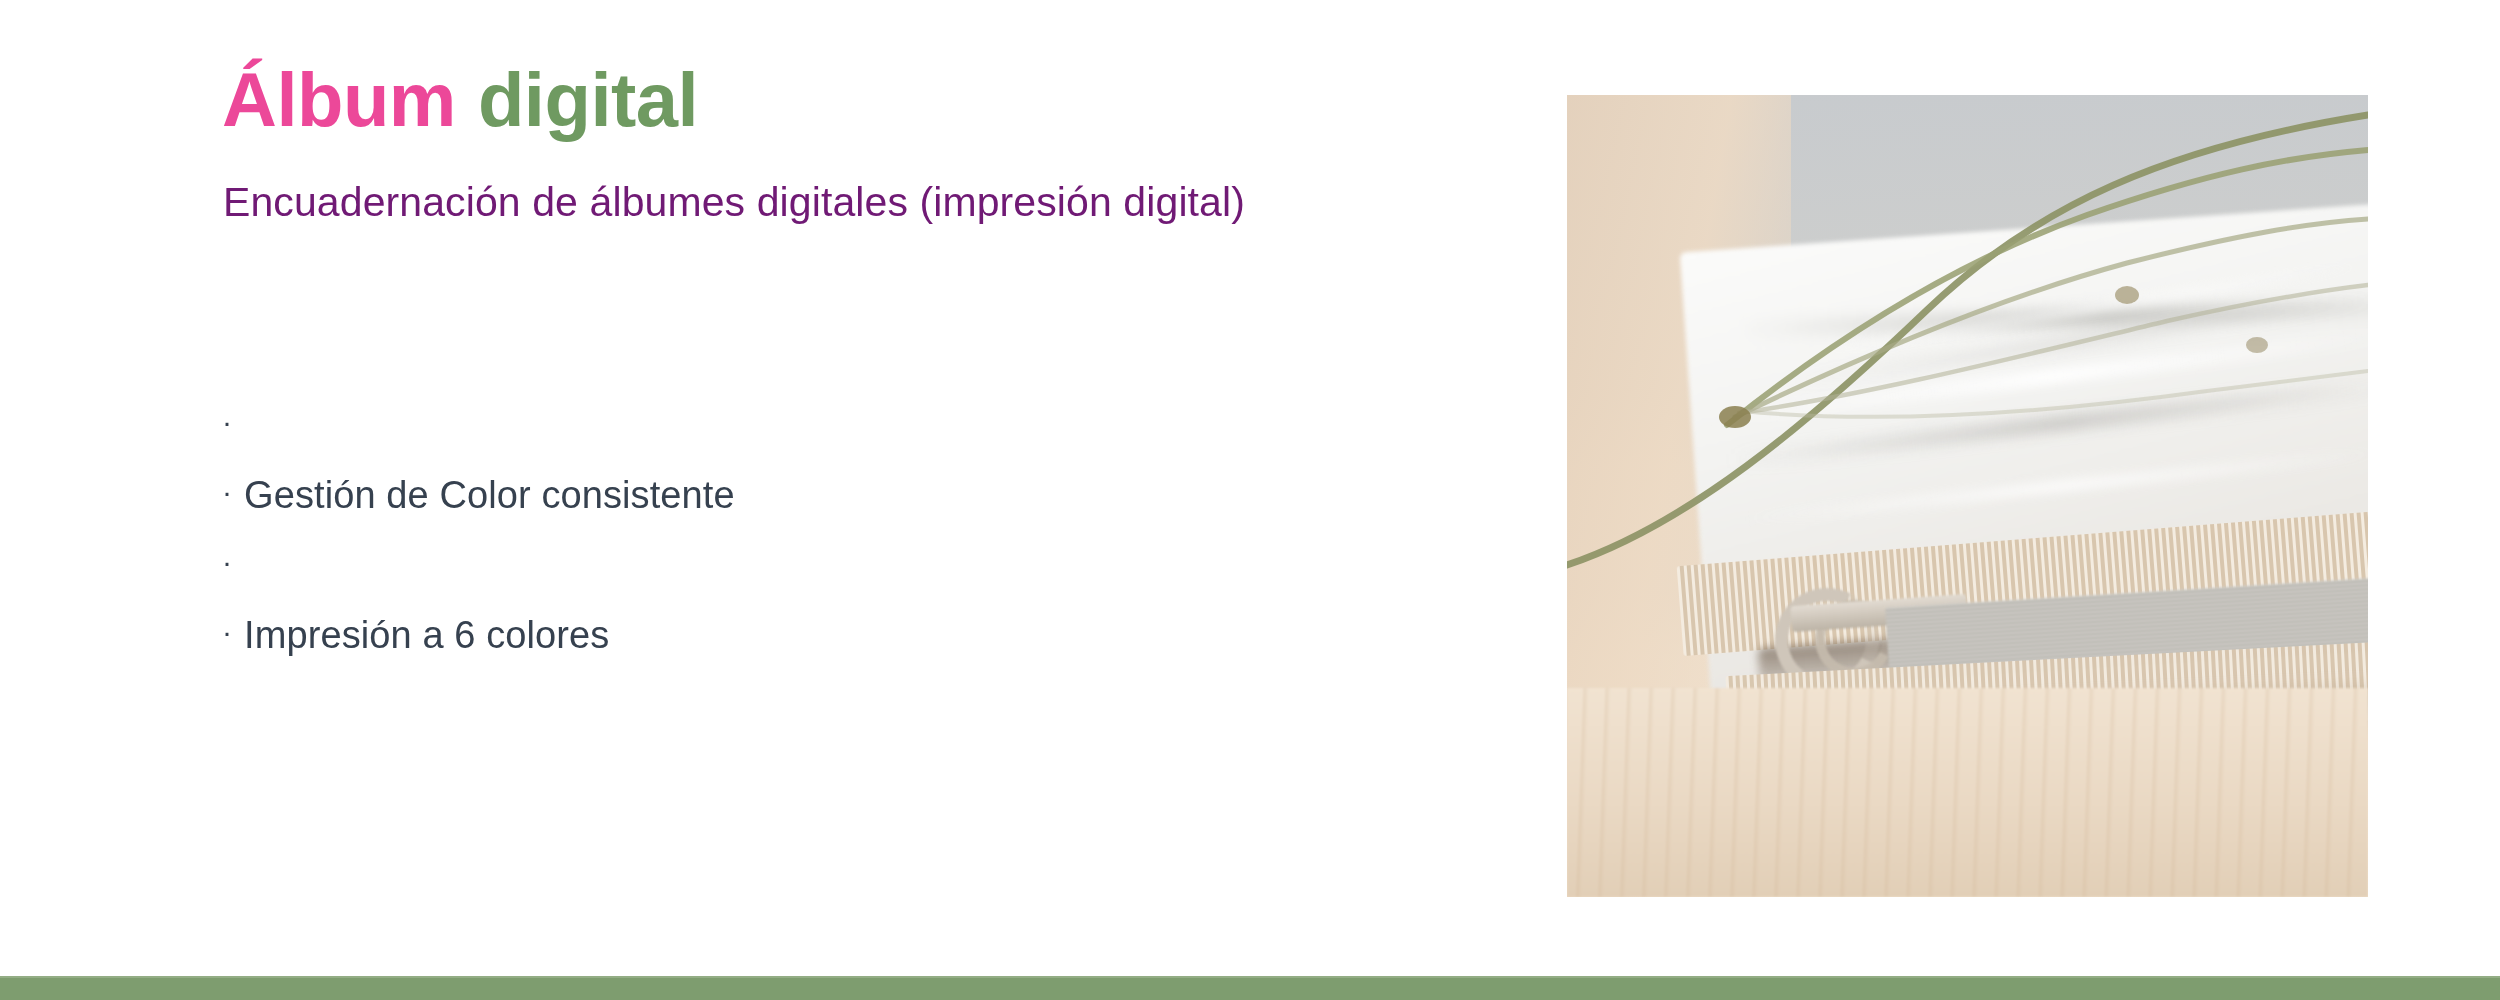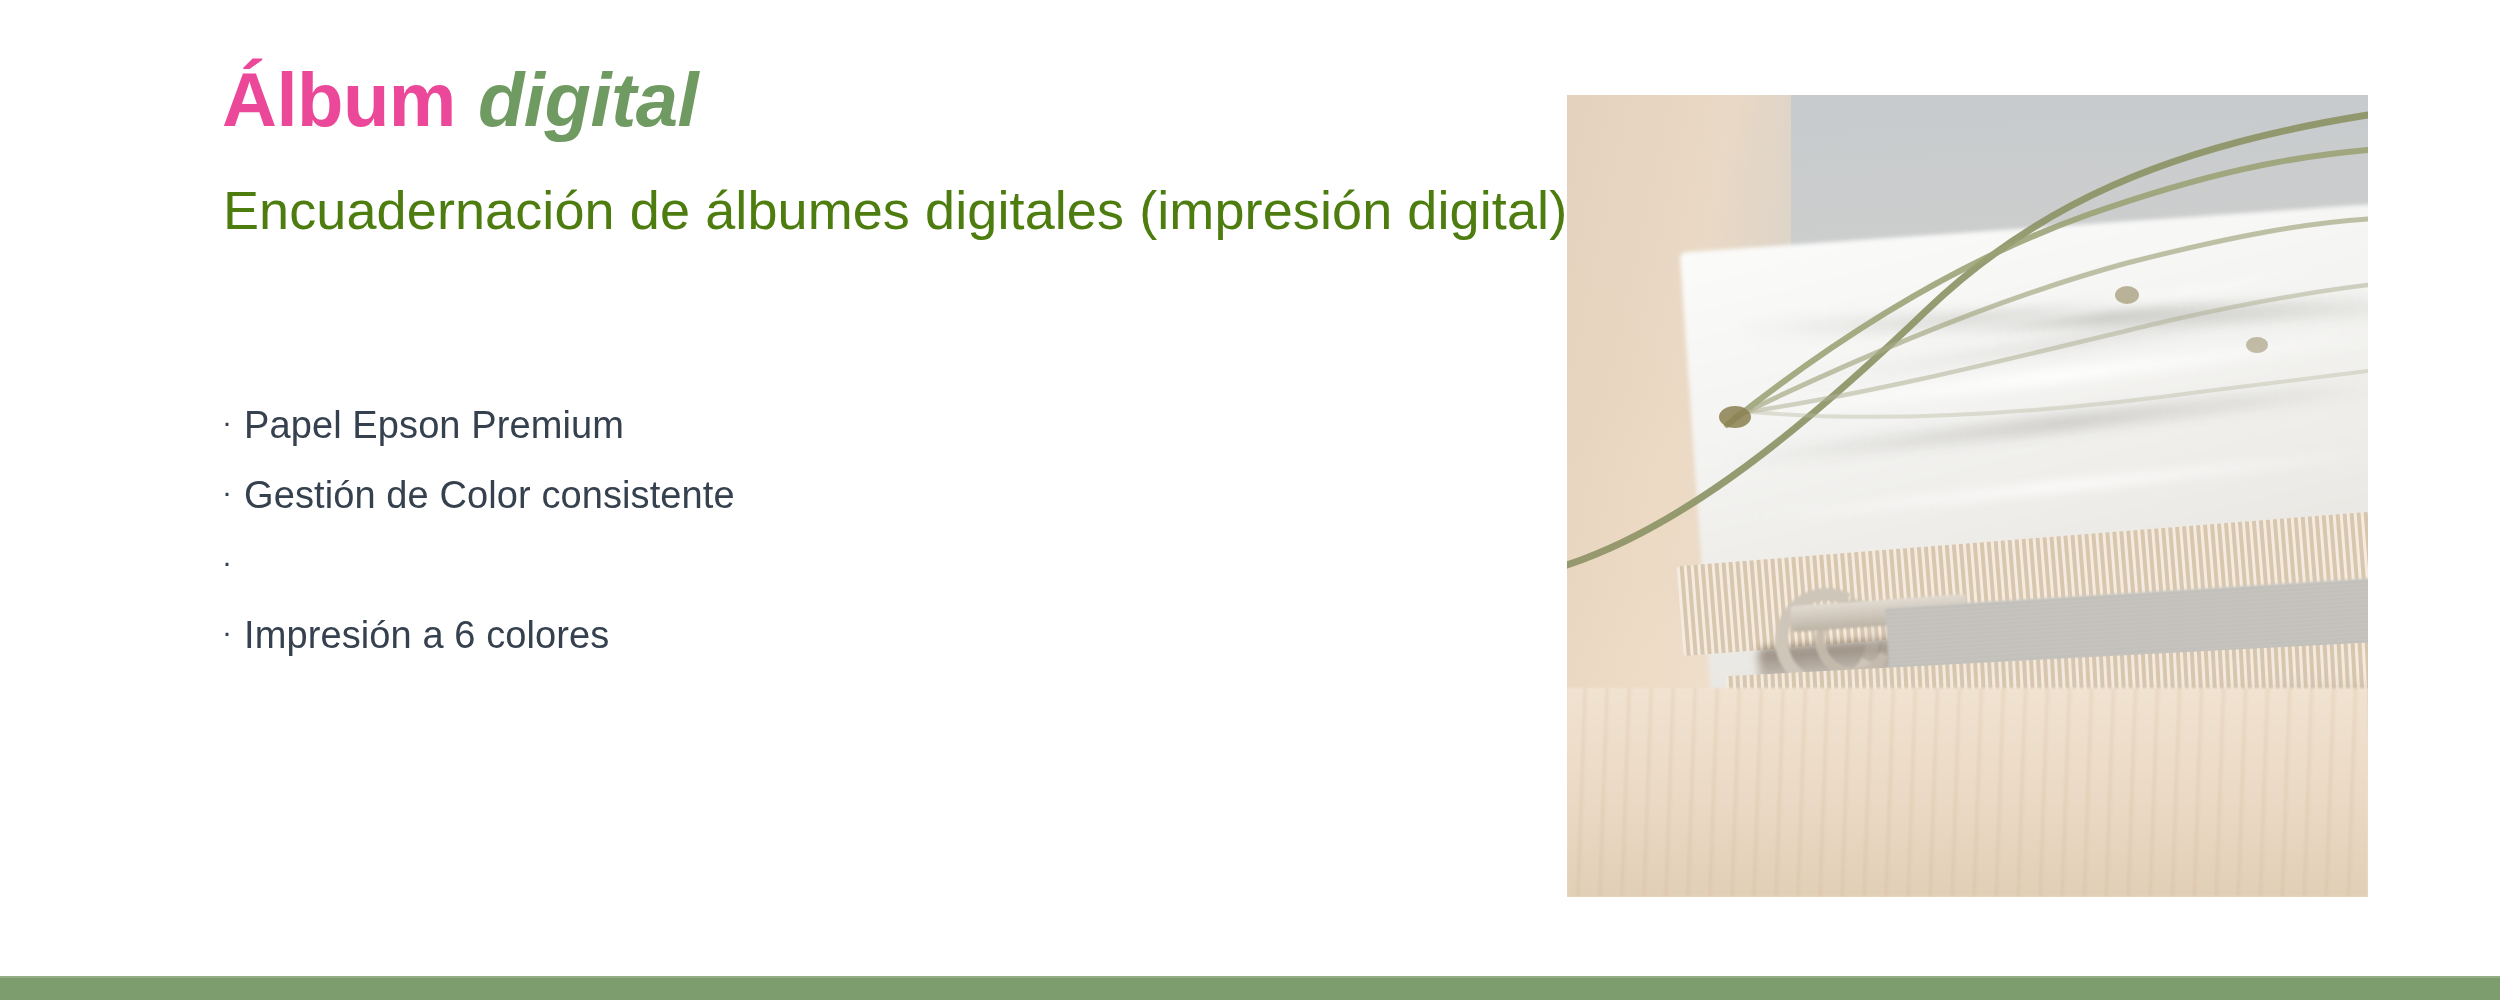--- a/index.html
+++ b/index.html
@@ -45,7 +45,7 @@
     margin: 0;
   }
   .title-main { color: #ec4899; }
-  .title-accent { color: #6f9a61; font-style: italic; }
+  .title-accent { color: #6f9a61; }
 
   .subtitle {
     position: absolute;

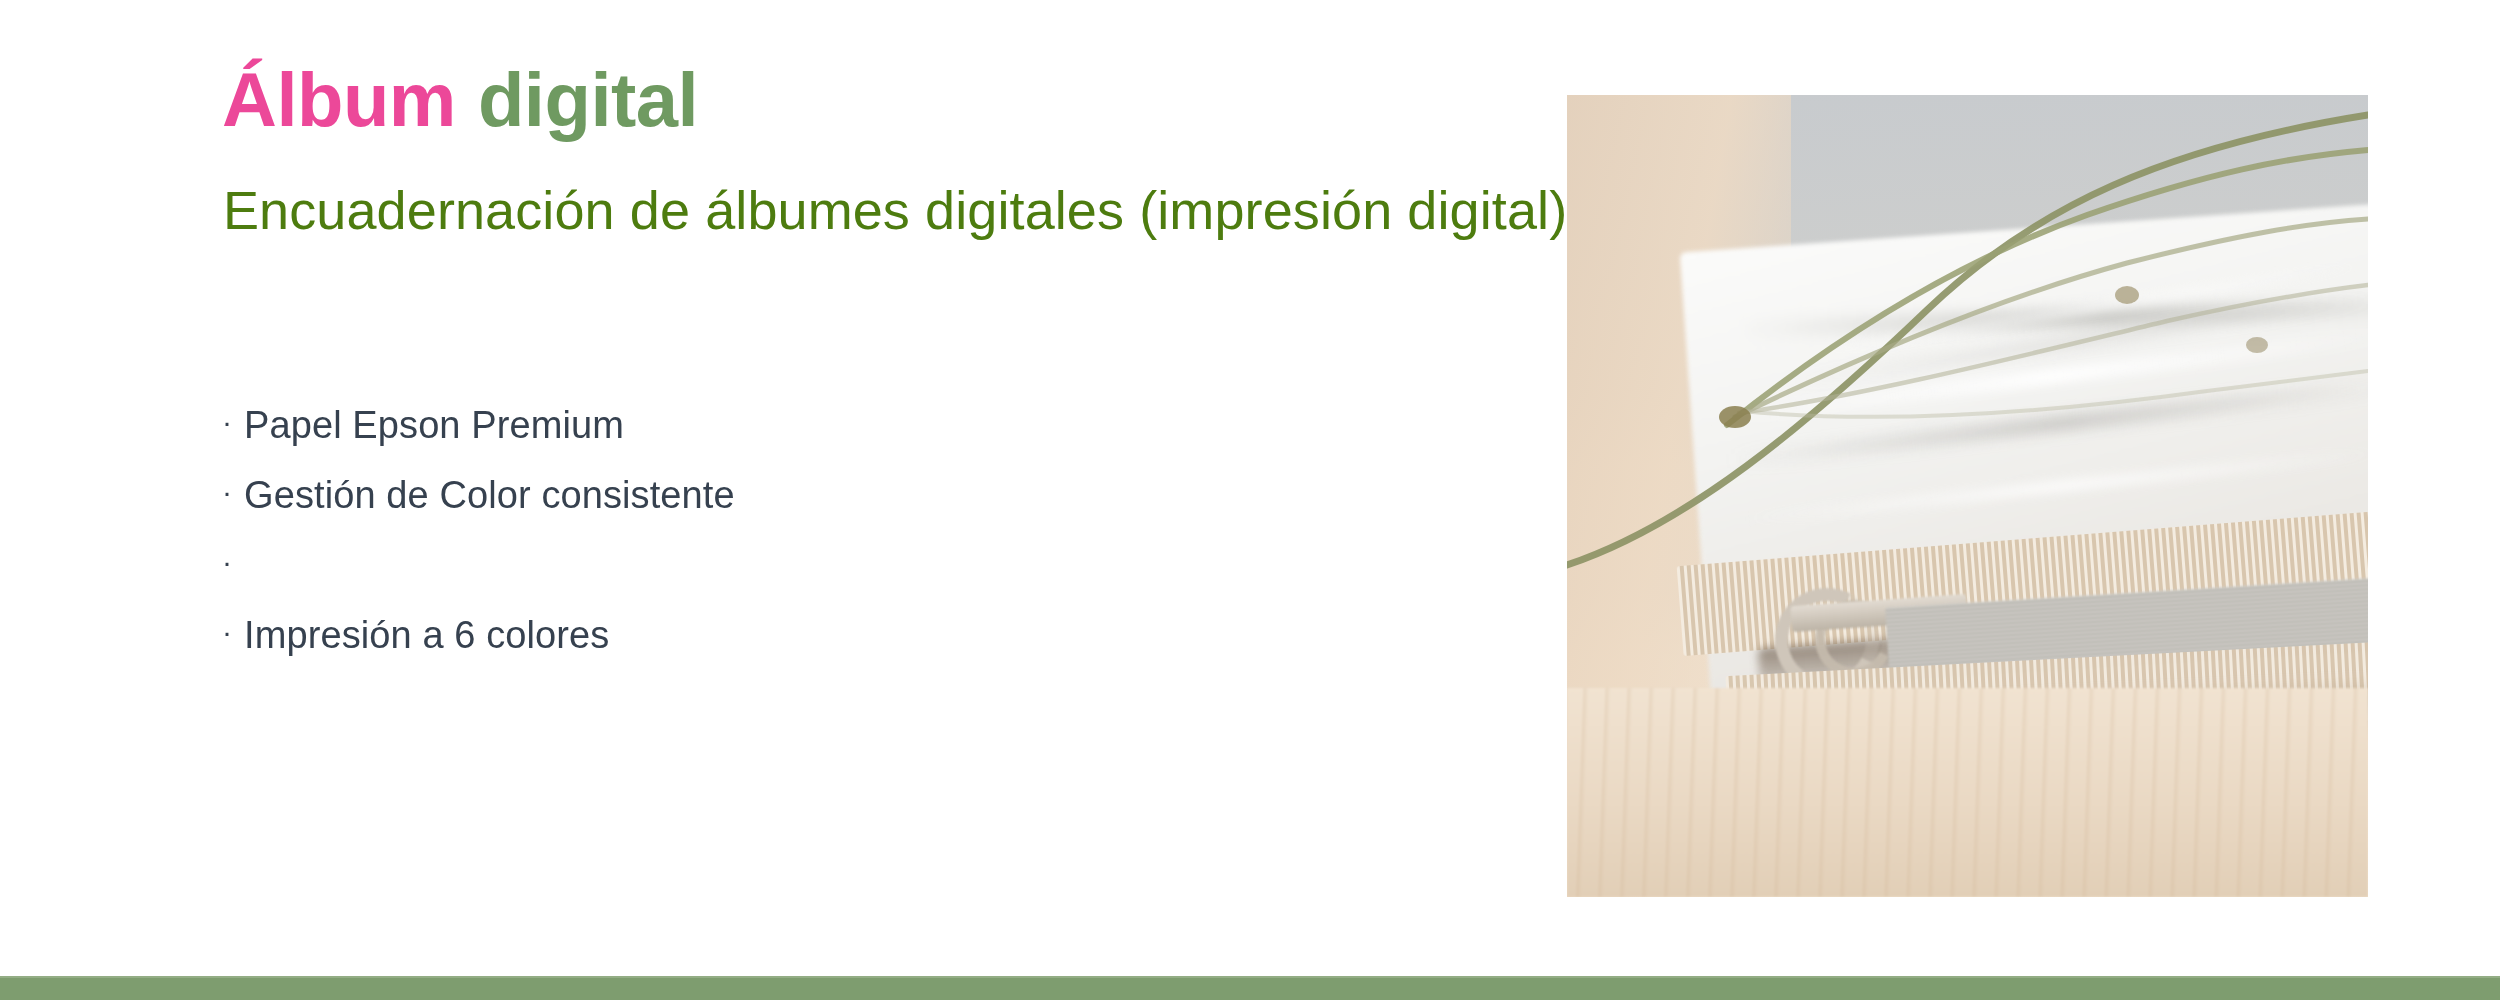--- a/index.html
+++ b/index.html
@@ -51,9 +51,9 @@
     position: absolute;
     left: 1px;
     top: 178px;
-    font-size: 54px;
+    font-size: 41px;
     font-weight: 400;
-    color: #4d7c0f;
+    color: #701a75;
     letter-spacing: 0.1px;
     white-space: nowrap;
     line-height: 1.2;

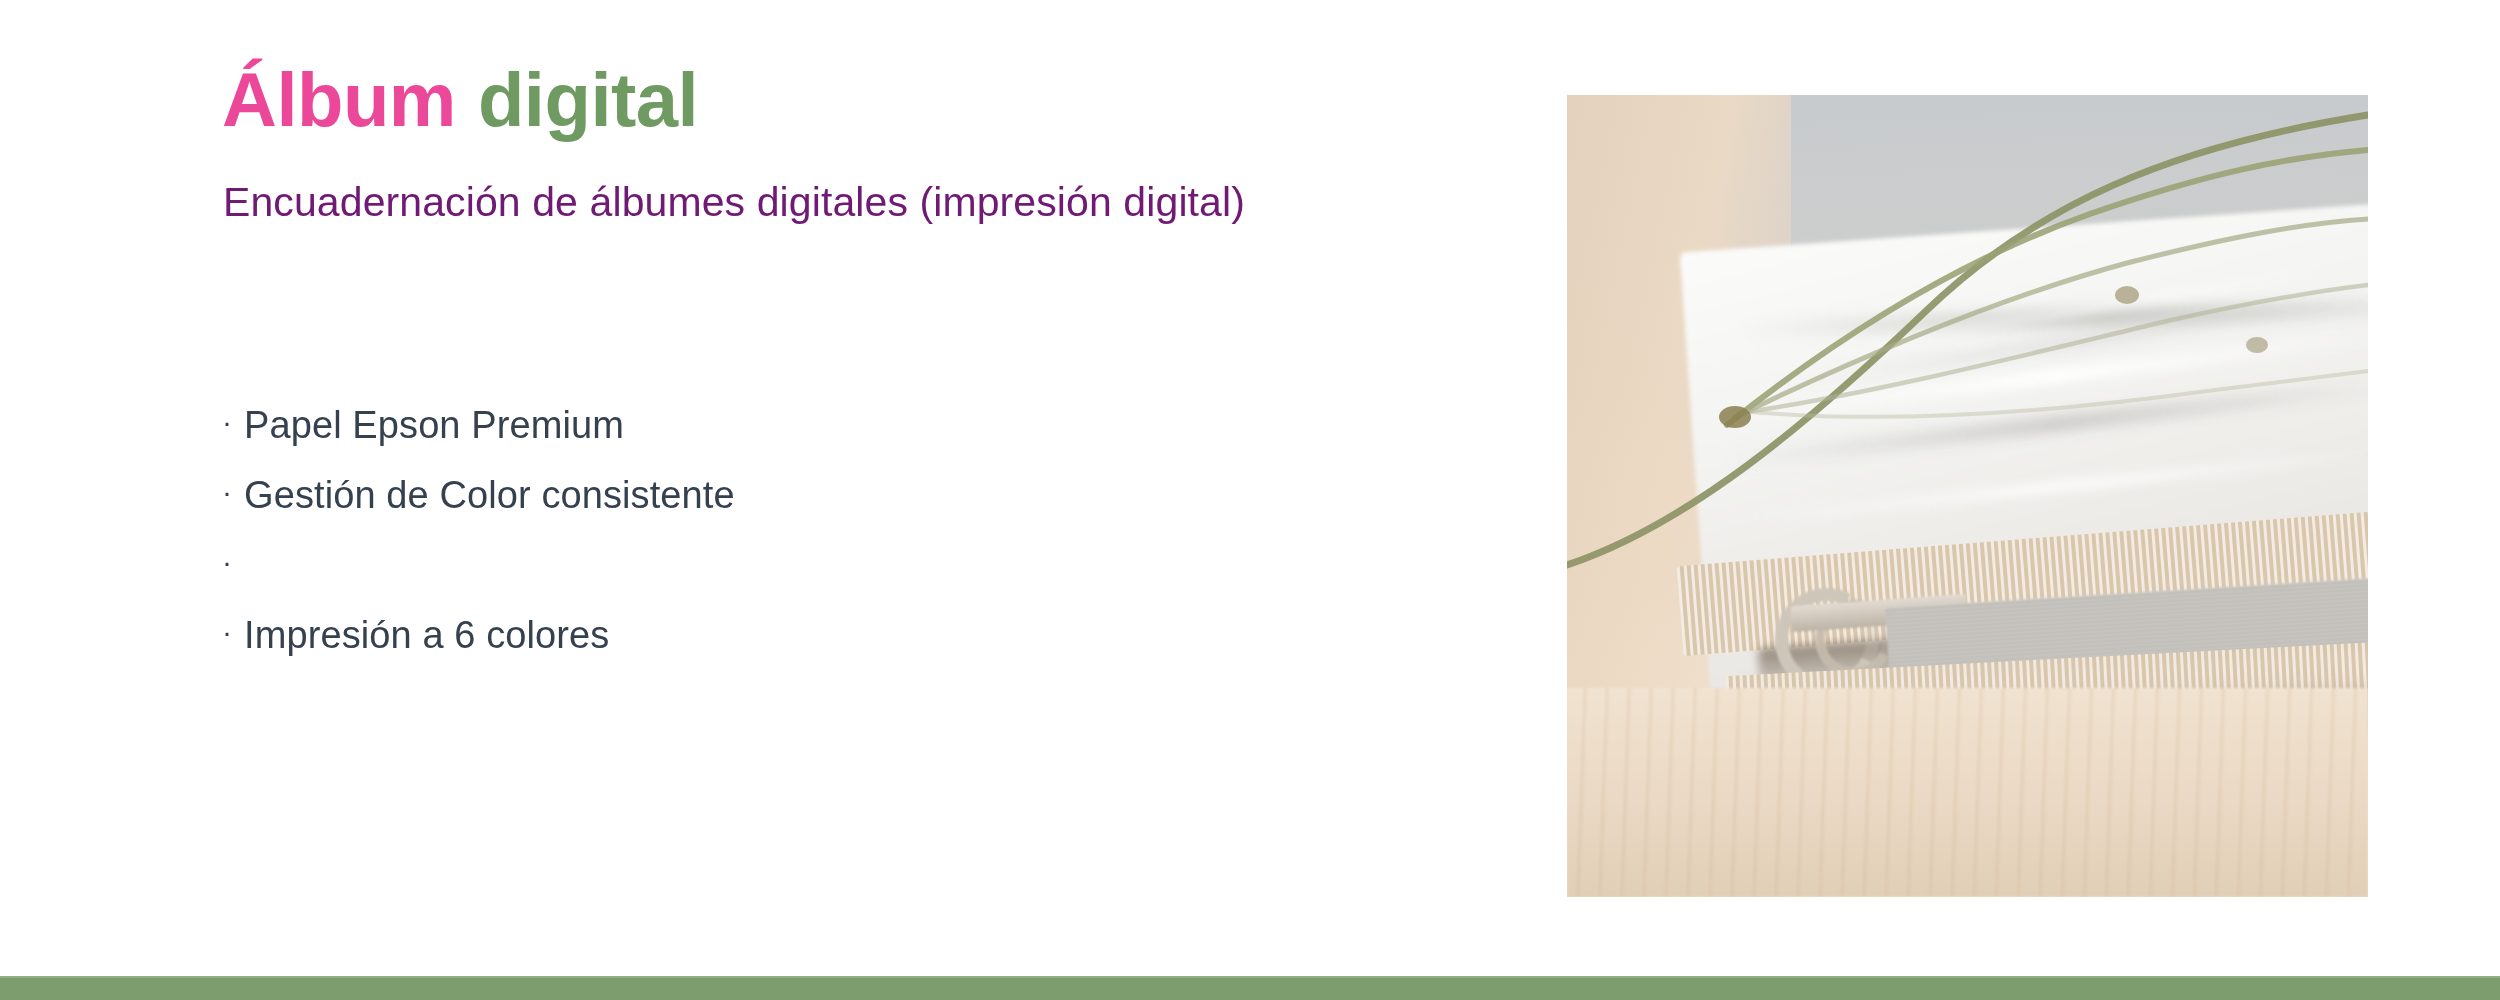--- a/index.html
+++ b/index.html
@@ -336,7 +336,6 @@
     <ul class="bullet-list">
       <li class="bullet-item">
         <span class="bullet-dot">·</span>
-        <span>Papel Epson Premium</span>
       </li>
       <li class="bullet-item">
         <span class="bullet-dot">·</span>

